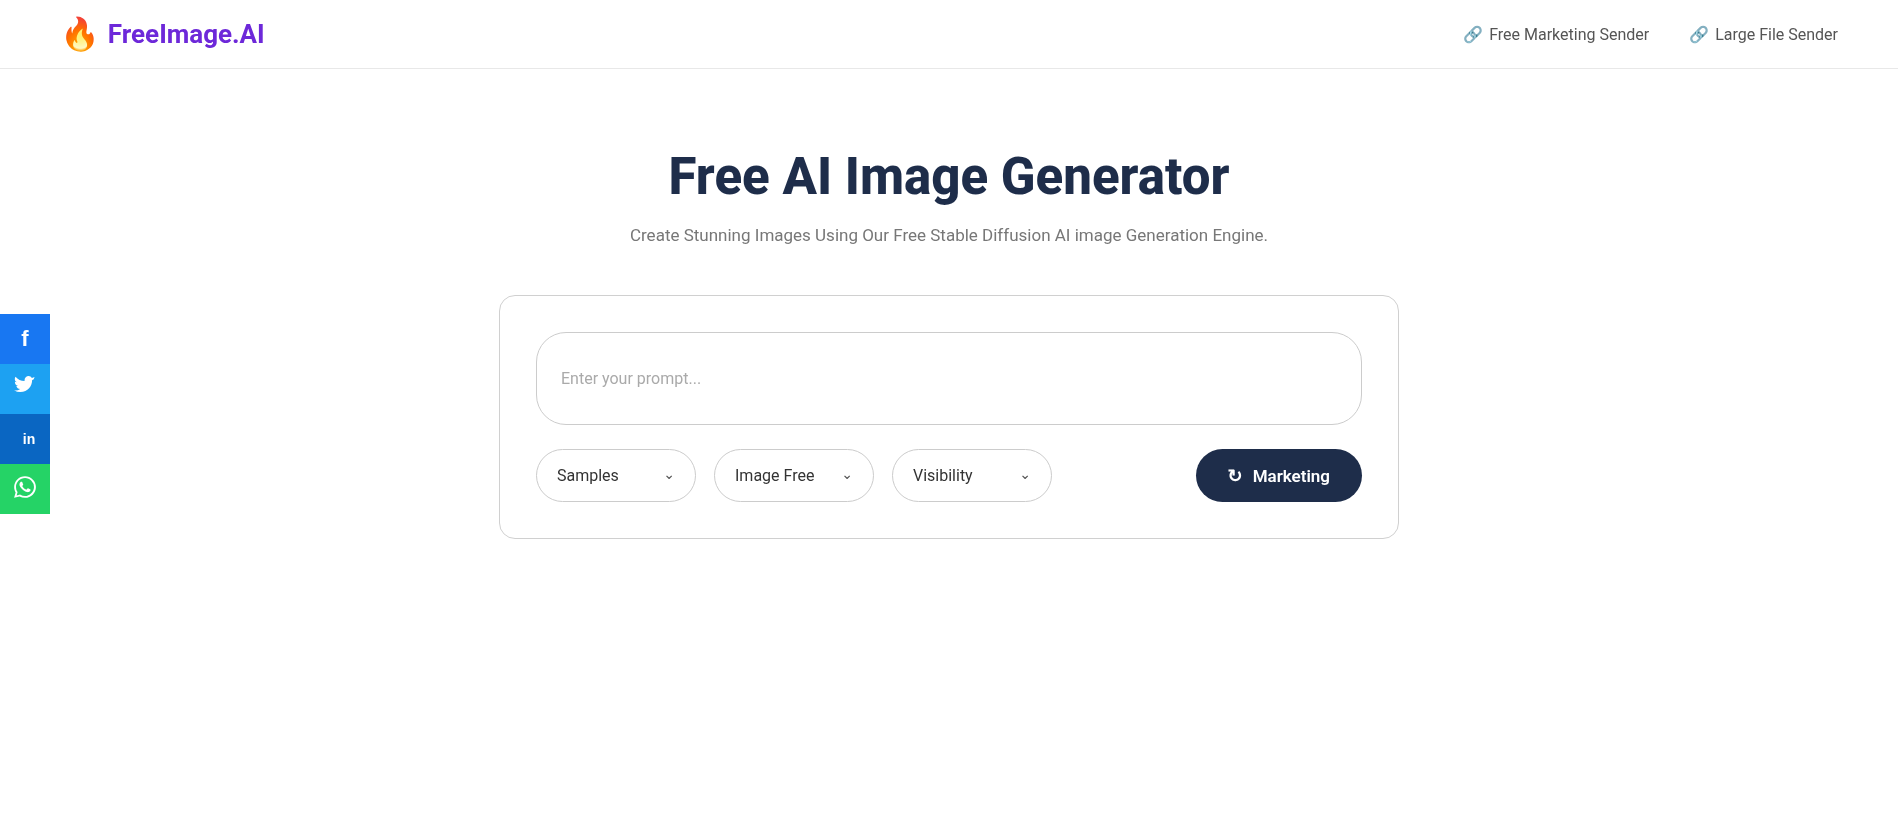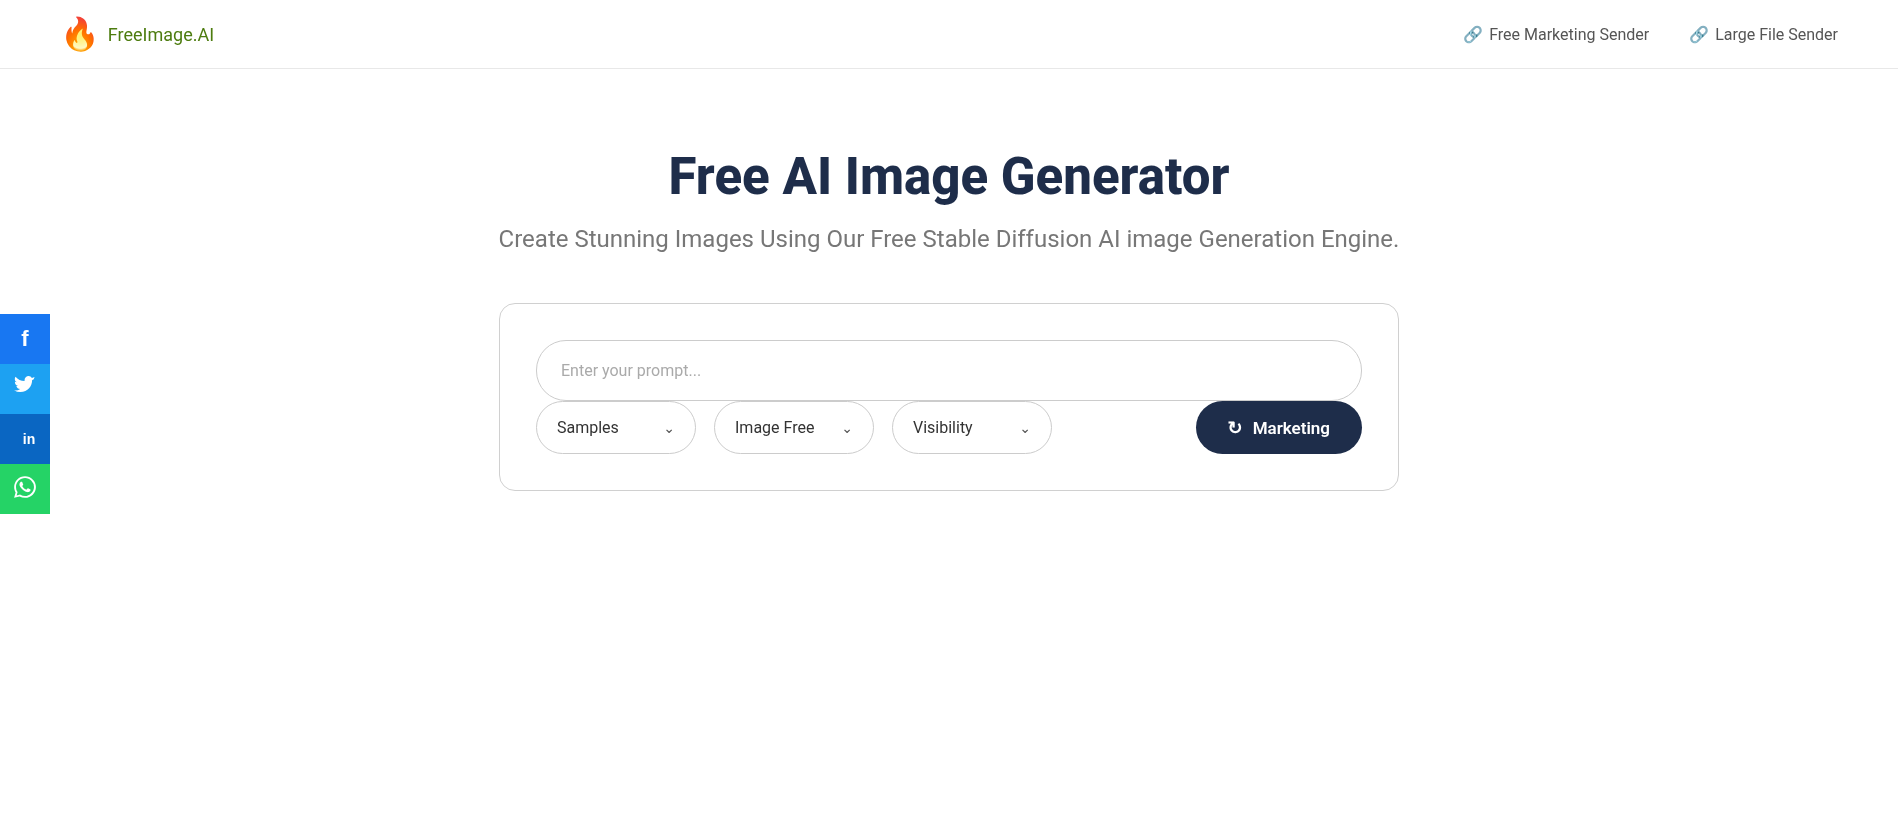--- a/index.html
+++ b/index.html
@@ -40,9 +40,9 @@
     }
 
     .logo-text {
-      font-size: 18px;
-      font-weight: 400;
-      color: #4d7c0f;
+      font-size: 26px;
+      font-weight: 700;
+      color: #6d28d9;
     }
 
     .nav-links {

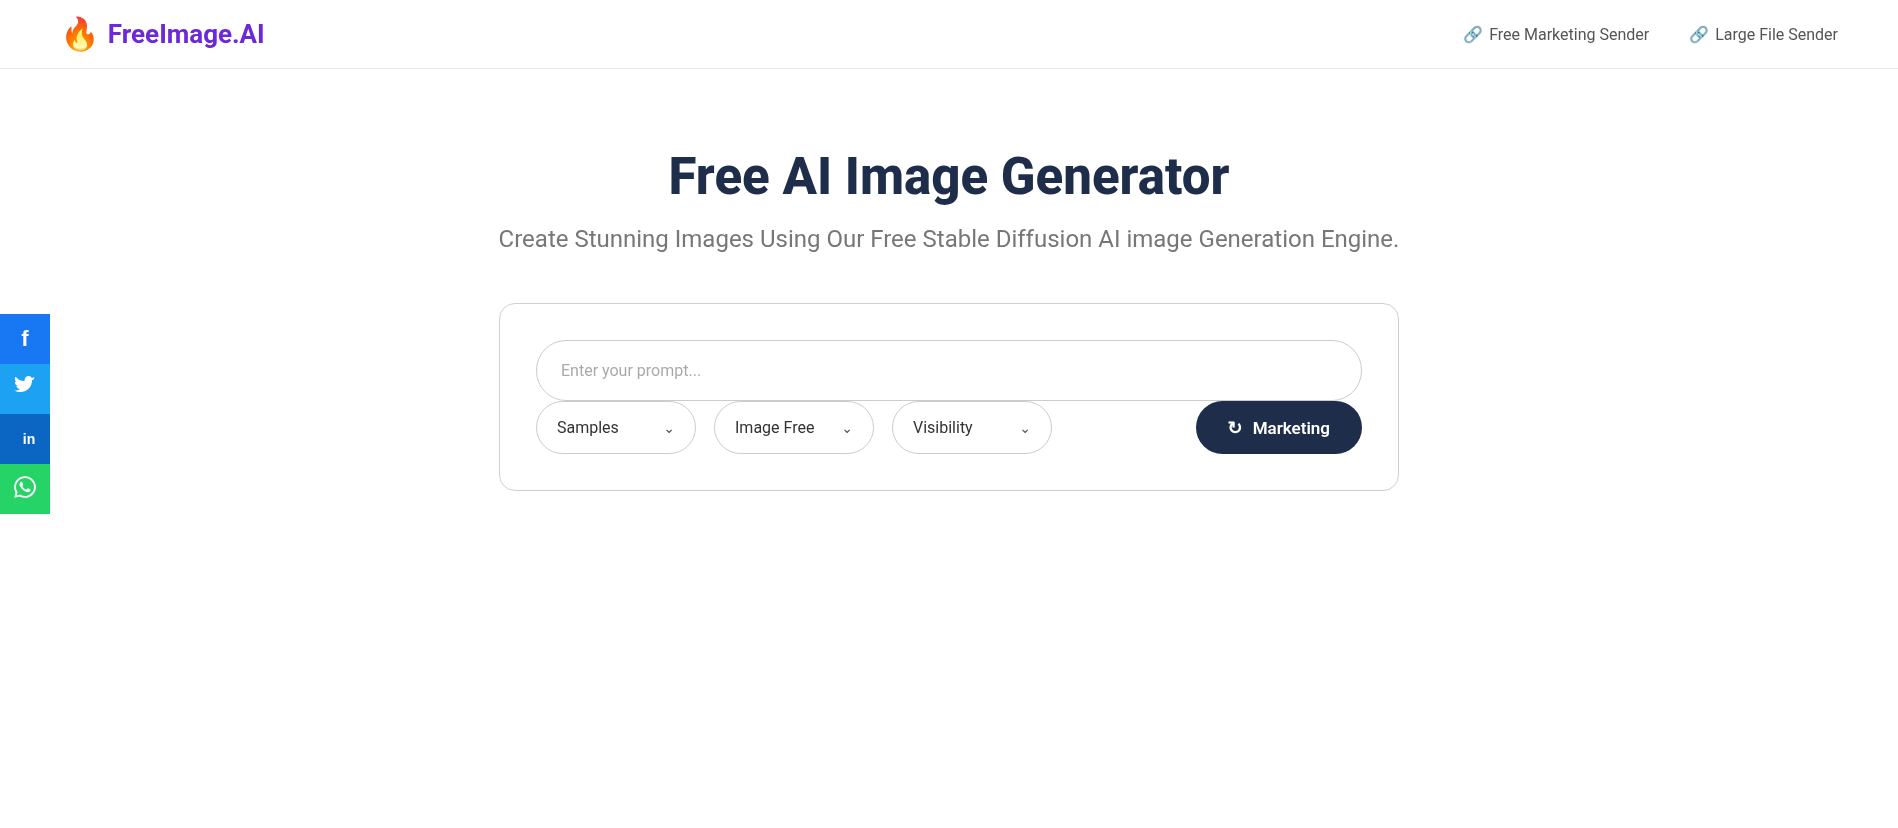--- a/index.html
+++ b/index.html
@@ -113,7 +113,7 @@
     }
 
     .page-subtitle {
-      font-size: 24px;
+      font-size: 17px;
       color: #777;
       text-align: center;
       margin-bottom: 50px;

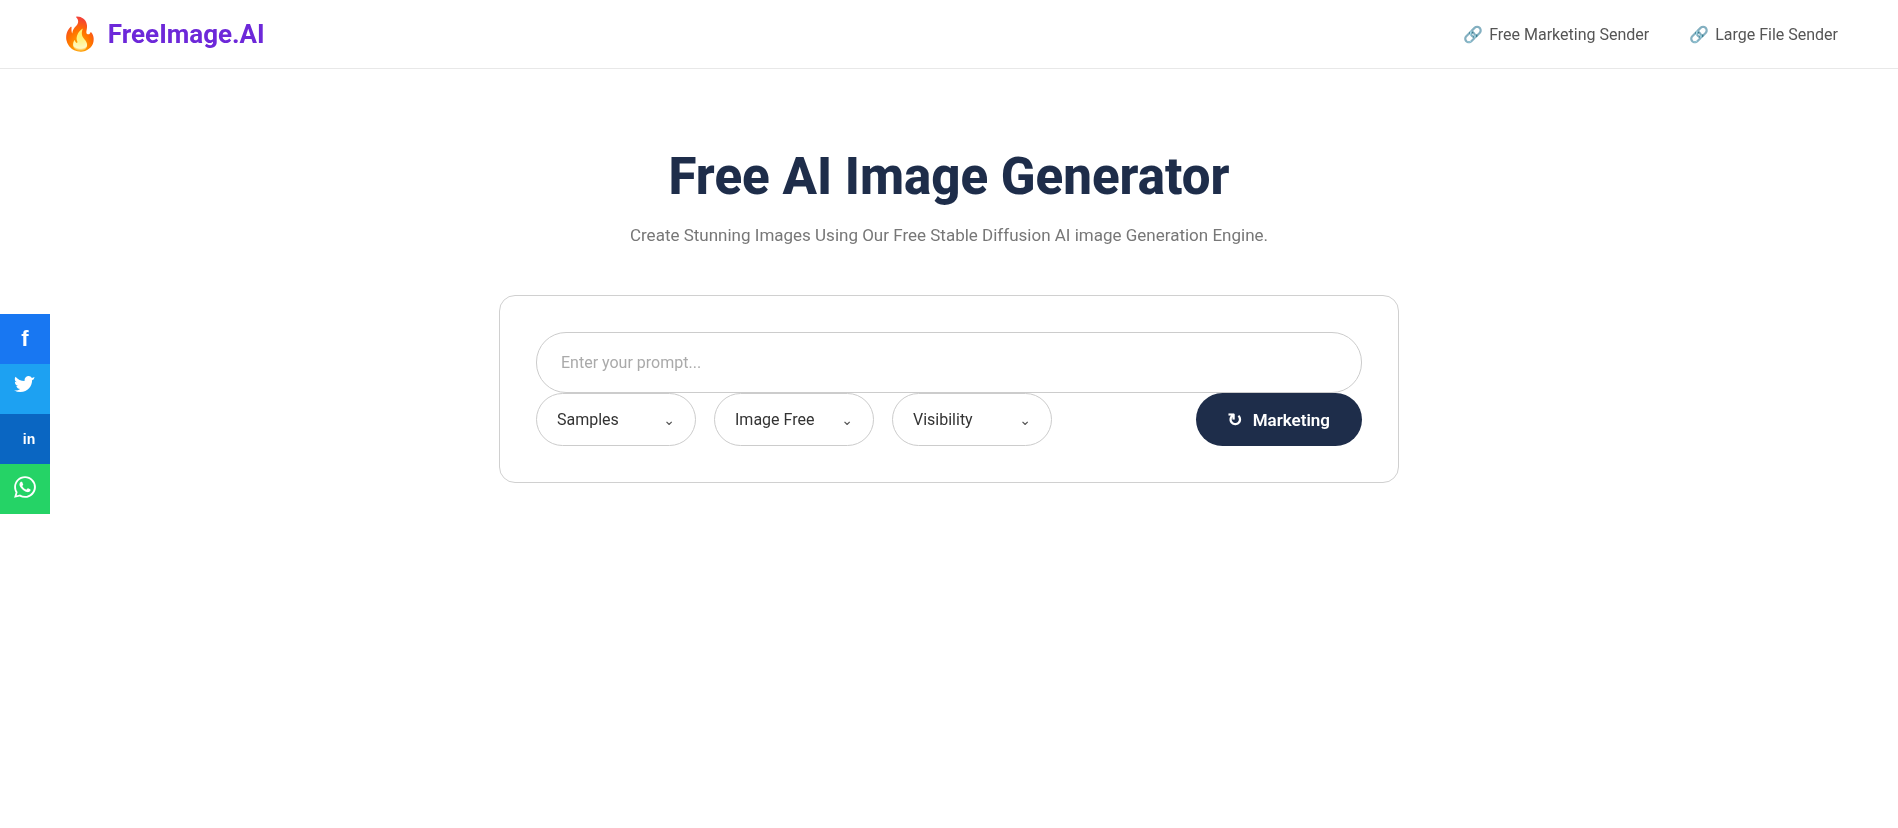--- a/index.html
+++ b/index.html
@@ -130,12 +130,13 @@
 
     .prompt-input {
       width: 100%;
-      padding: 20px 24px;
+      padding: 36px 24px;
       border: 1.5px solid #ccc;
       border-radius: 30px;
       font-size: 16px;
       color: #000000;
       outline: none;
+      margin-bottom: 24px;
       font-family: inherit;
     }
 

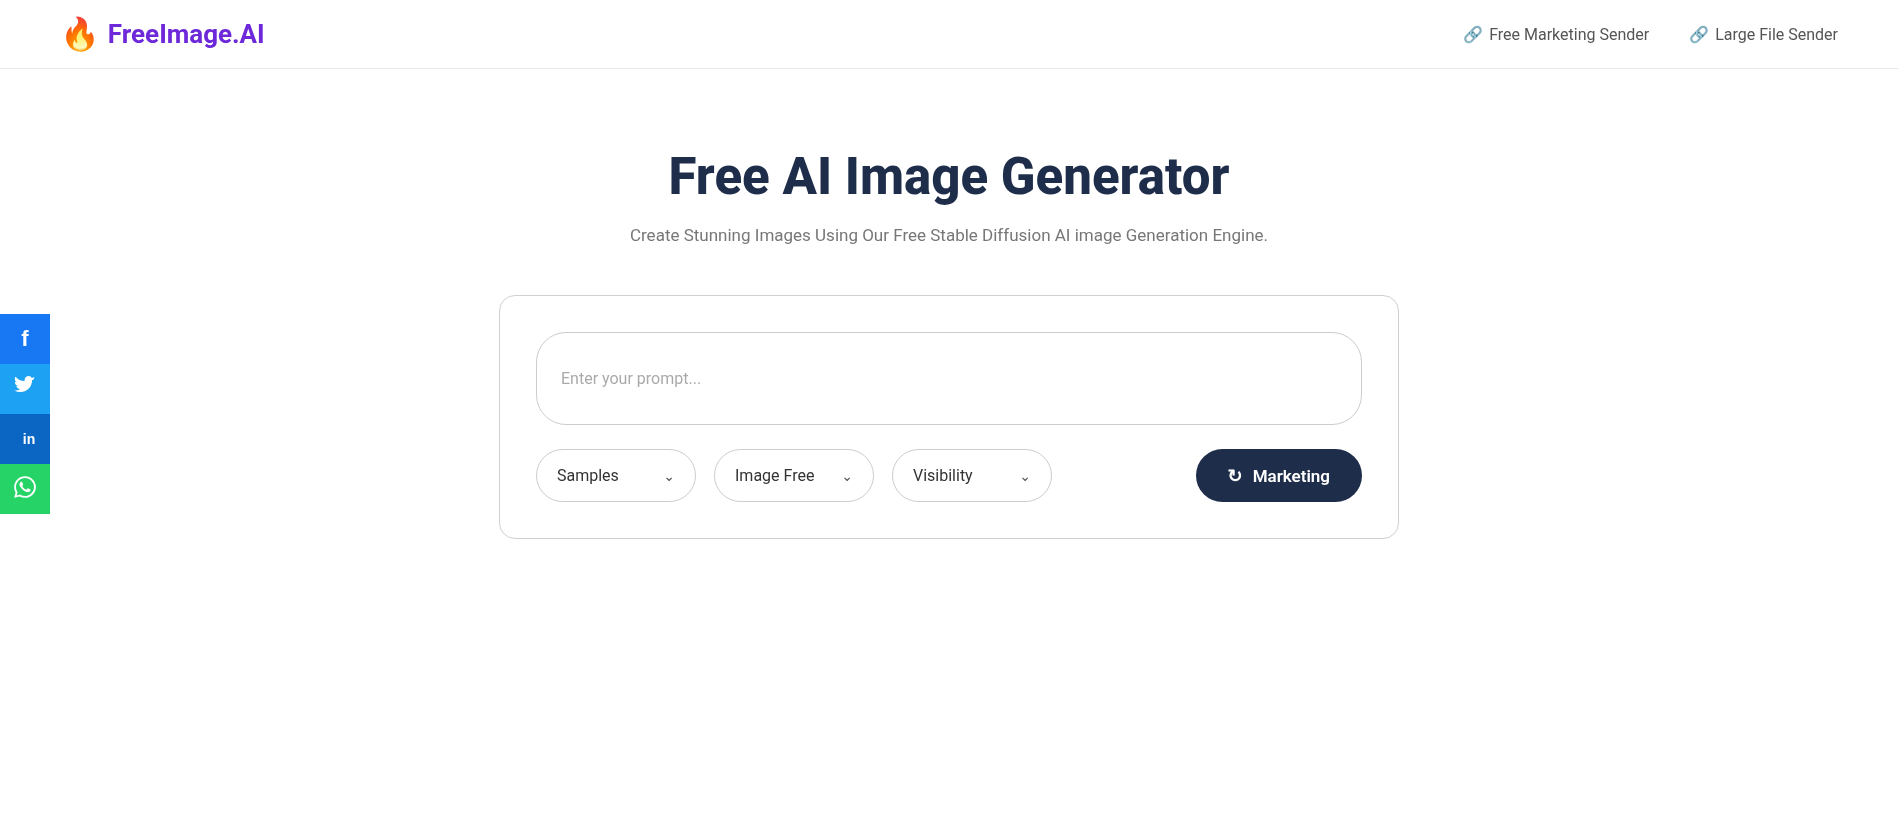--- a/index.html
+++ b/index.html
@@ -152,7 +152,6 @@
 
     .dropdown {
       display: flex;
-      align-items: center;
       justify-content: space-between;
       padding: 16px 20px;
       border: 1.5px solid #ccc;

